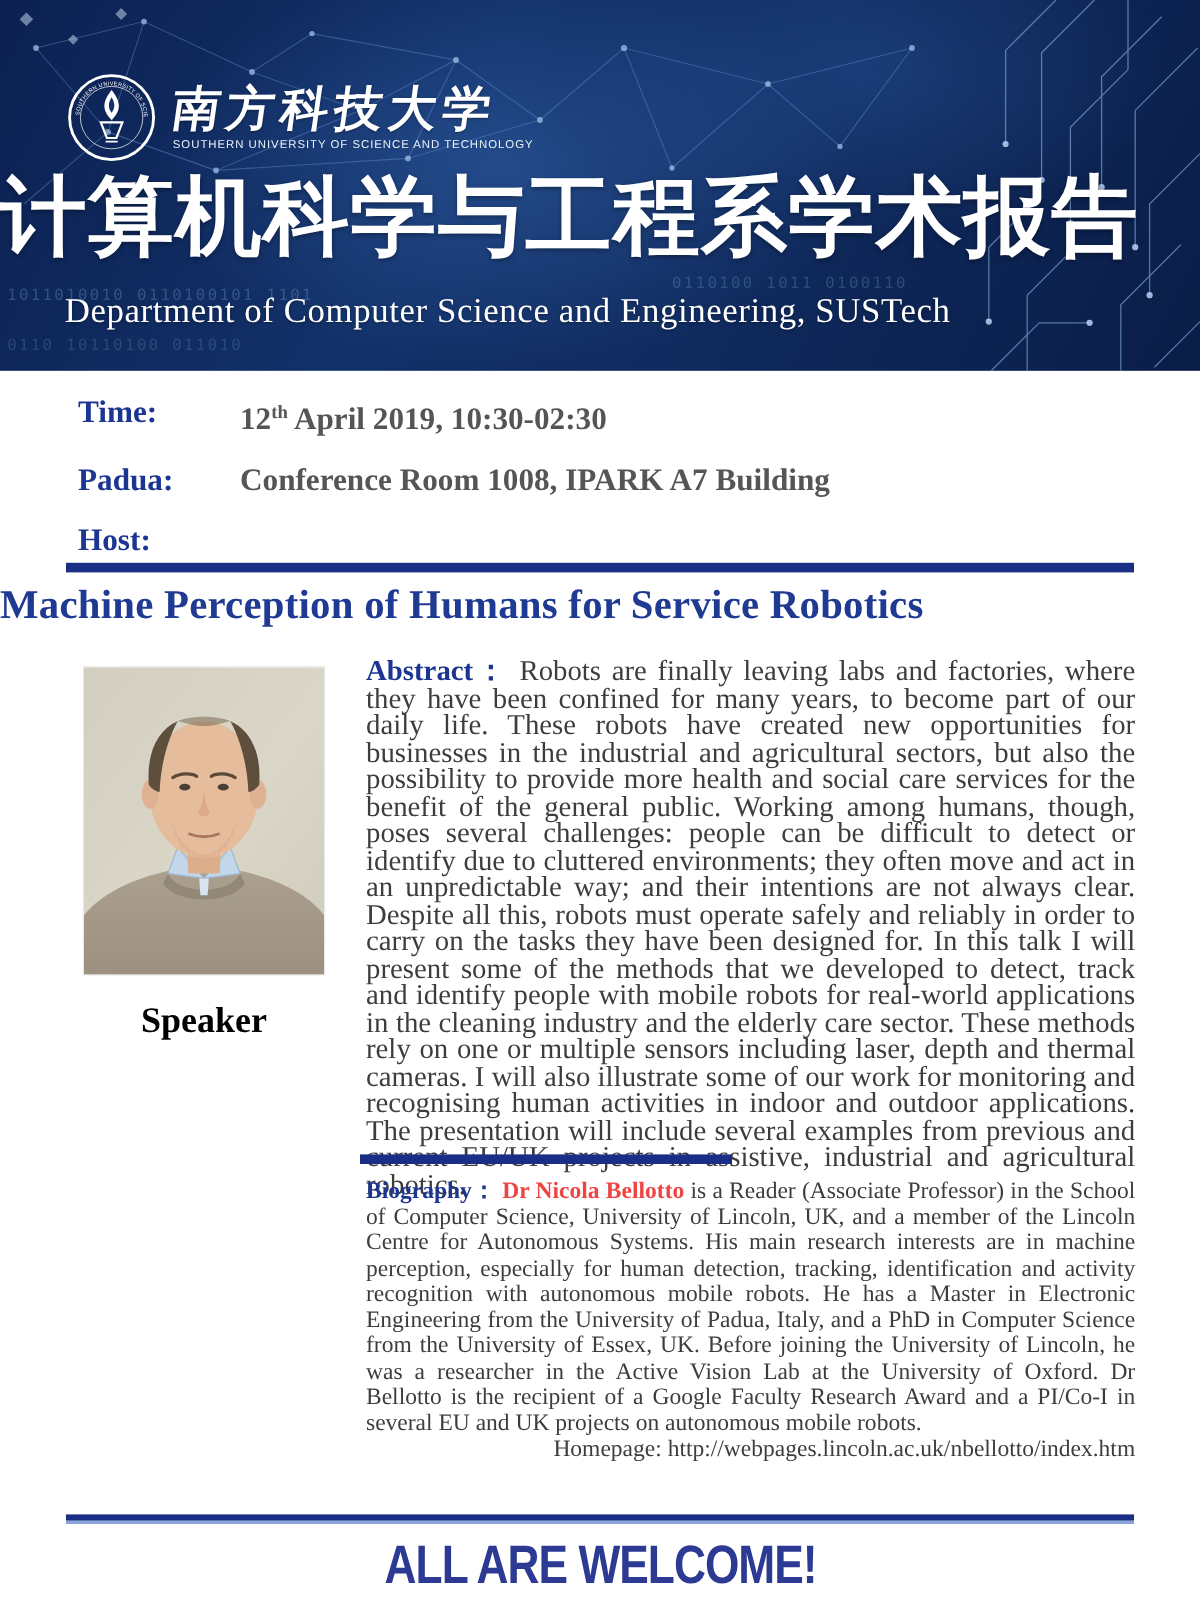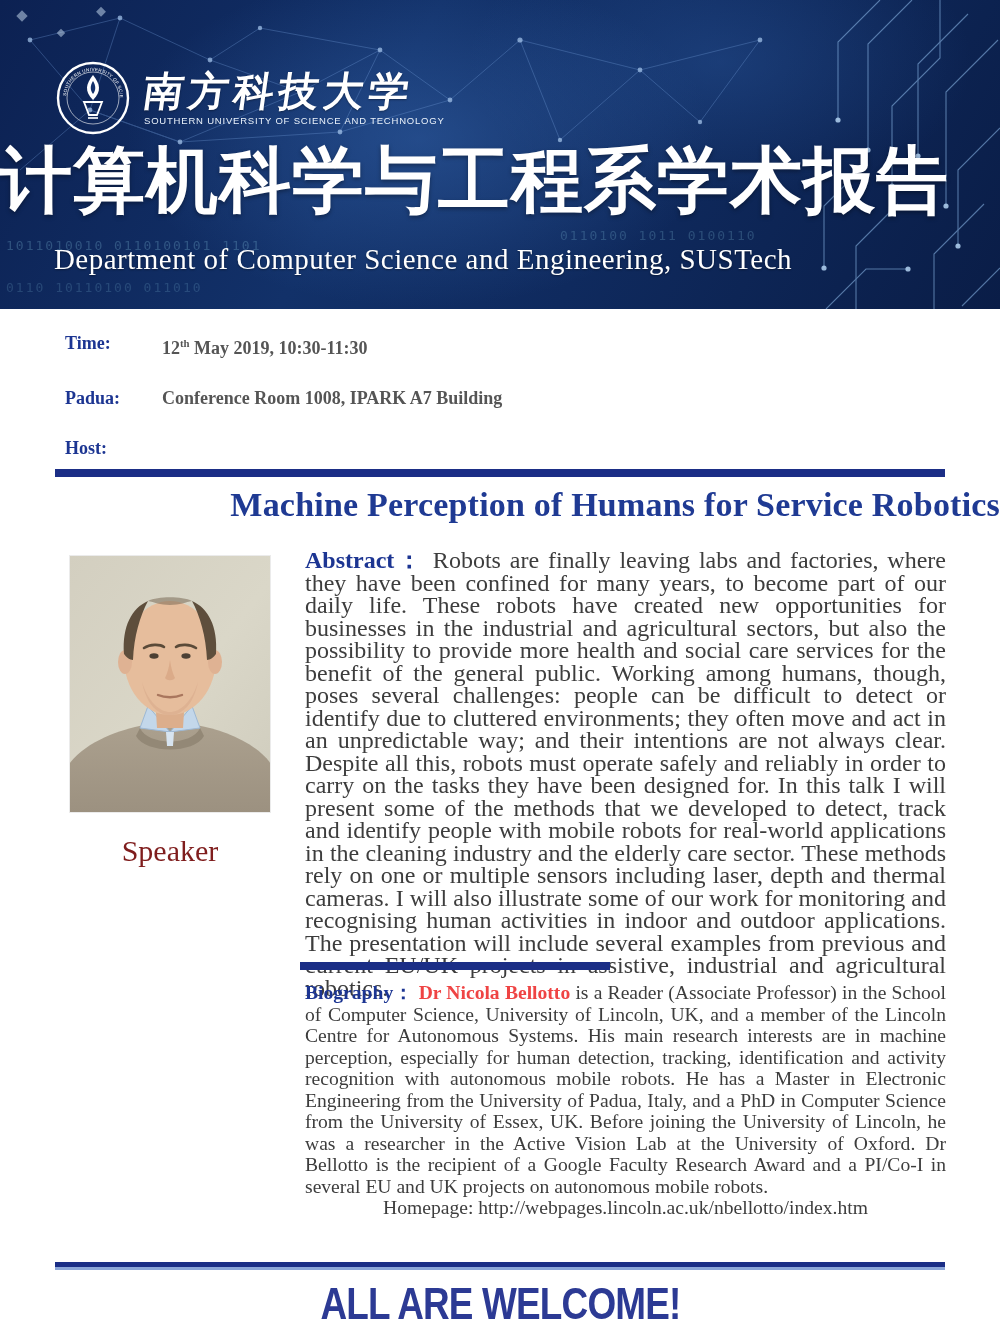--- a/index.html
+++ b/index.html
@@ -50,7 +50,7 @@
 
   
   .details { position:absolute; left:65px; top:328px; }
-  .detail-row { display:flex; margin-bottom:19px; font-size:18px; font-weight:700; line-height:31px; }
+  .detail-row { display:flex; margin-bottom:19px; font-size:26px; font-weight:700; line-height:31px;gap:38px; }
   .detail-label { width:97px; color:#1c3592; }
   .detail-value { color:#555555; }
   .detail-value sup { font-size:60%; vertical-align:super; font-weight:700; }

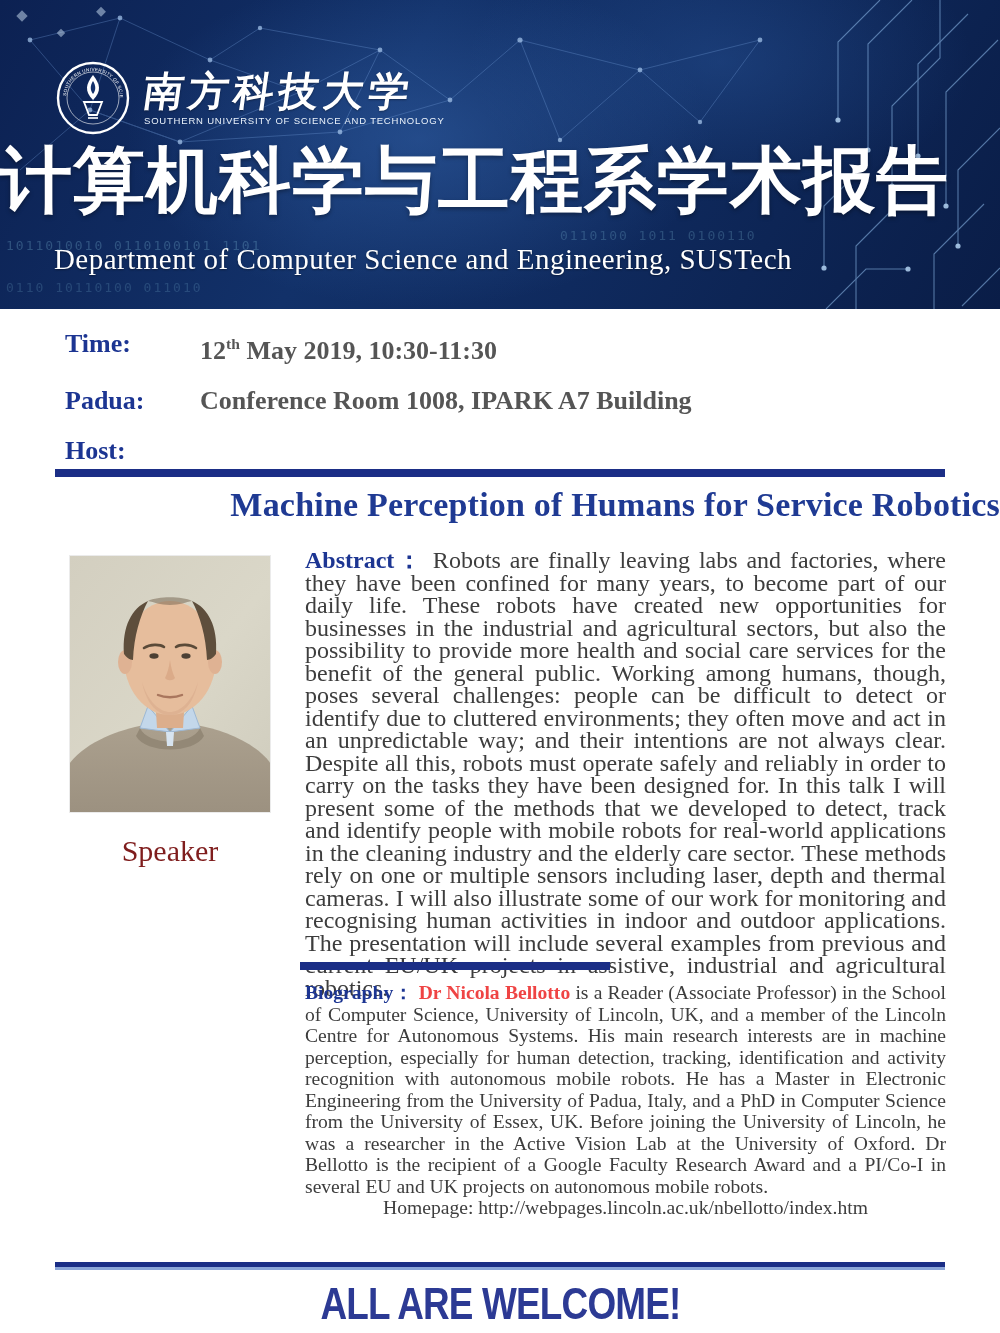--- a/index.html
+++ b/index.html
@@ -204,7 +204,7 @@
   <section class="details">
     <div class="detail-row">
       <span class="detail-label">Time:</span>
-      <span class="detail-value"><span>12</span><sup>th</sup><span> May 2019, 10:30-11:30</span></span>
+      <span class="detail-value"><span>12</span><sup>th</sup><span> April 2019, 10:30-02:30</span></span>
     </div>
     <div class="detail-row">
       <span class="detail-label">Padua:</span>

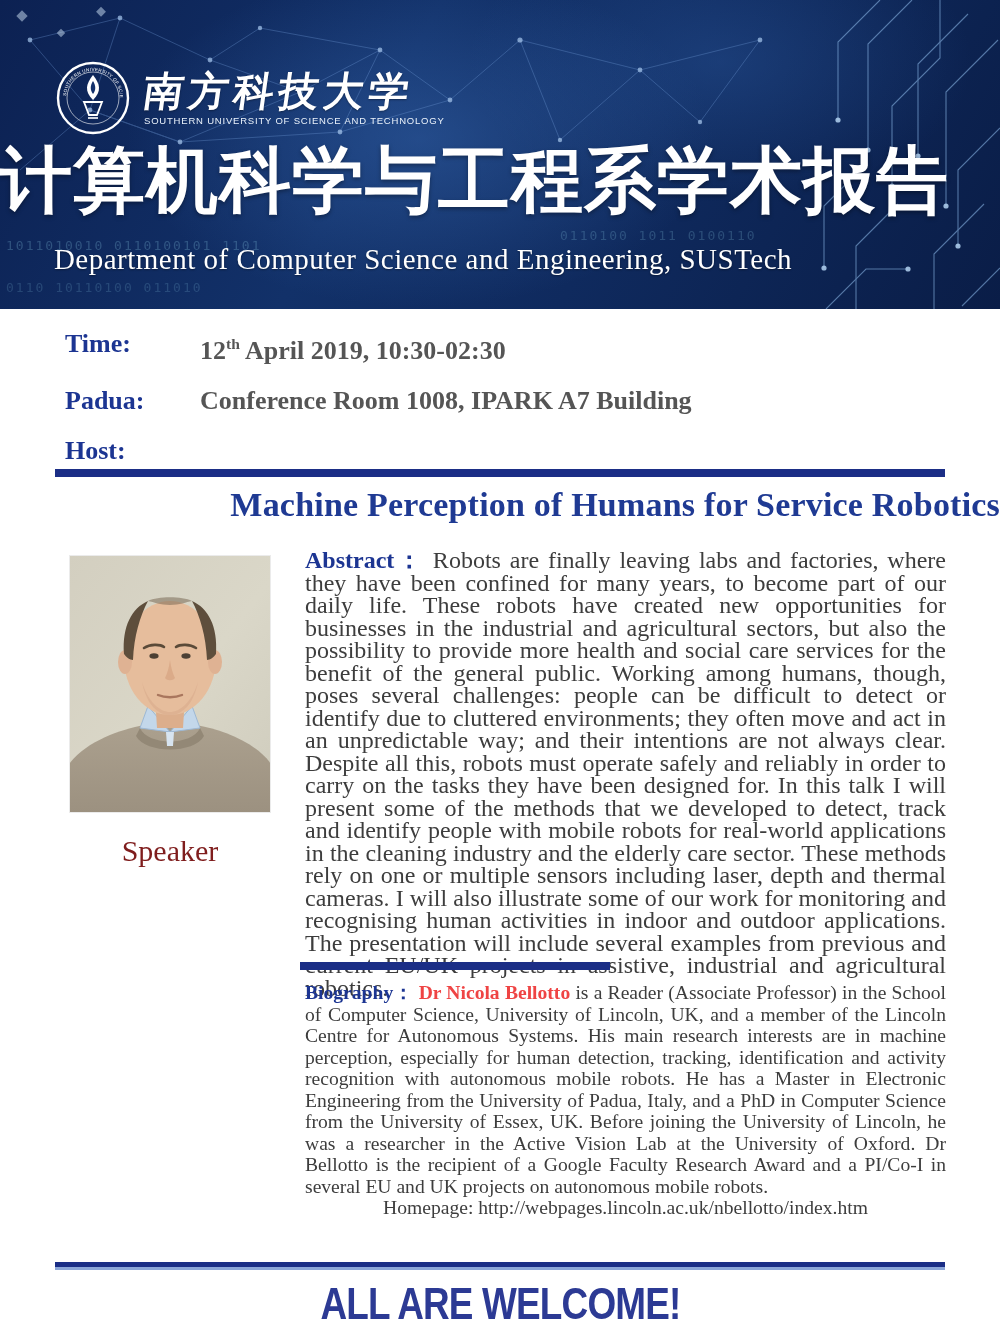--- a/index.html
+++ b/index.html
@@ -63,7 +63,7 @@
 
   
   .talk-title {
-    position:absolute; left:0; top:486px; width:1000px; text-align:right;
+    position:absolute; left:0; top:486px; width:1000px; text-align:left;
     color:#1f3a93; font-size:34px; font-weight:700; letter-spacing:.2px;
   }
 

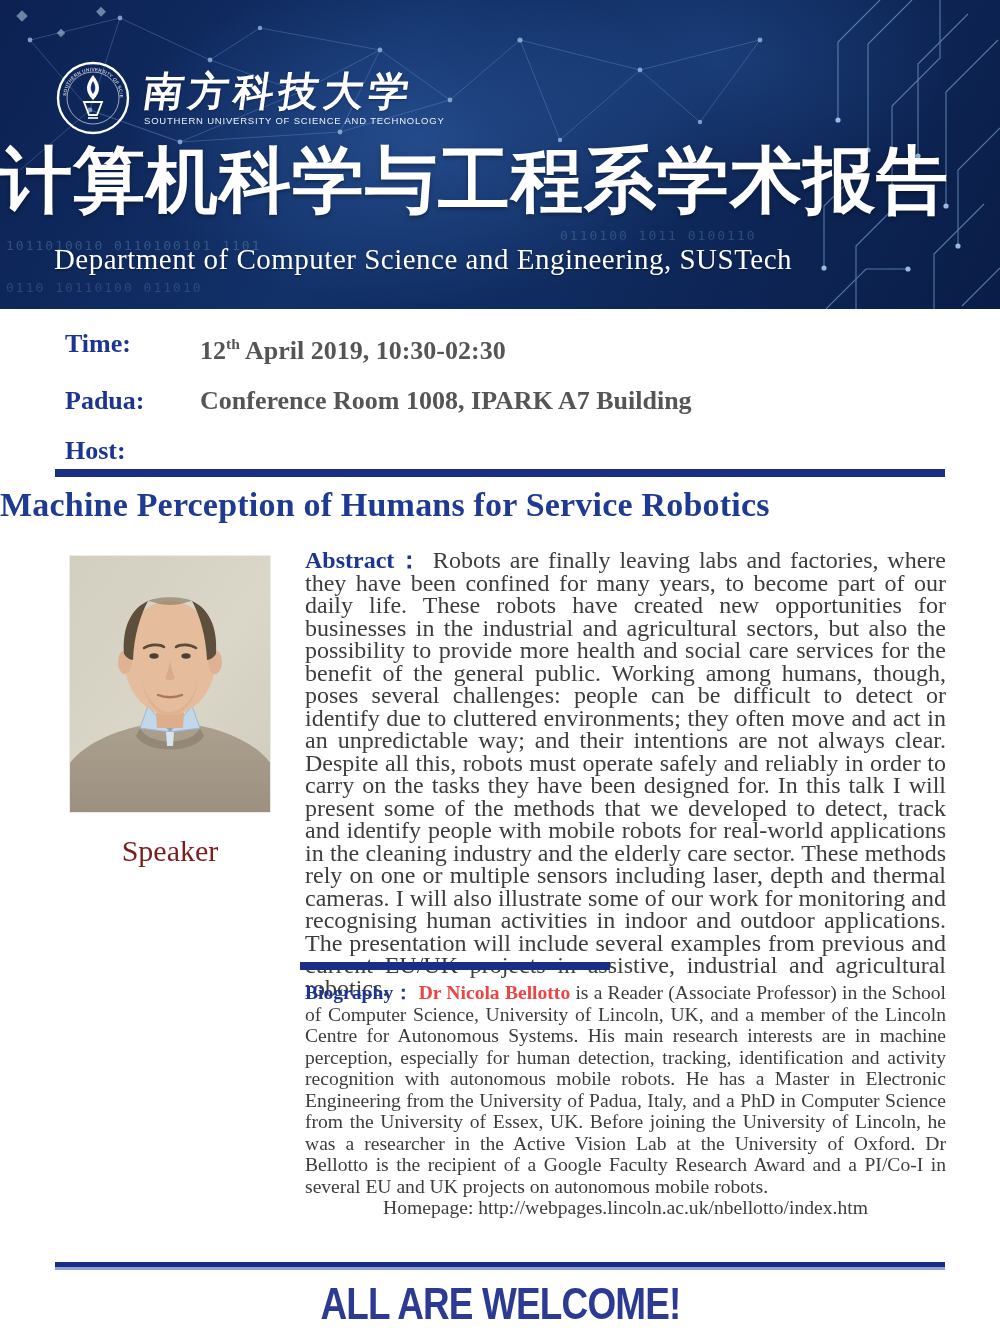--- a/index.html
+++ b/index.html
@@ -70,7 +70,7 @@
   
   .speaker-col { position:absolute; left:70px; top:556px; width:200px; text-align:center; }
   .photo { width:200px; height:256px; display:block; box-shadow:0 0 0 1px rgba(0,0,0,.08); }
-  .speaker-label { margin-top:22px; color:#7f1d1d; font-size:30px; font-weight:400; }
+  .speaker-label { margin-top:22px; color:#000000; font-size:30px; font-weight:700; }
   .speaker-name  { margin-top:2px;  color:#4a4a4a; font-size:29px; }
 
   

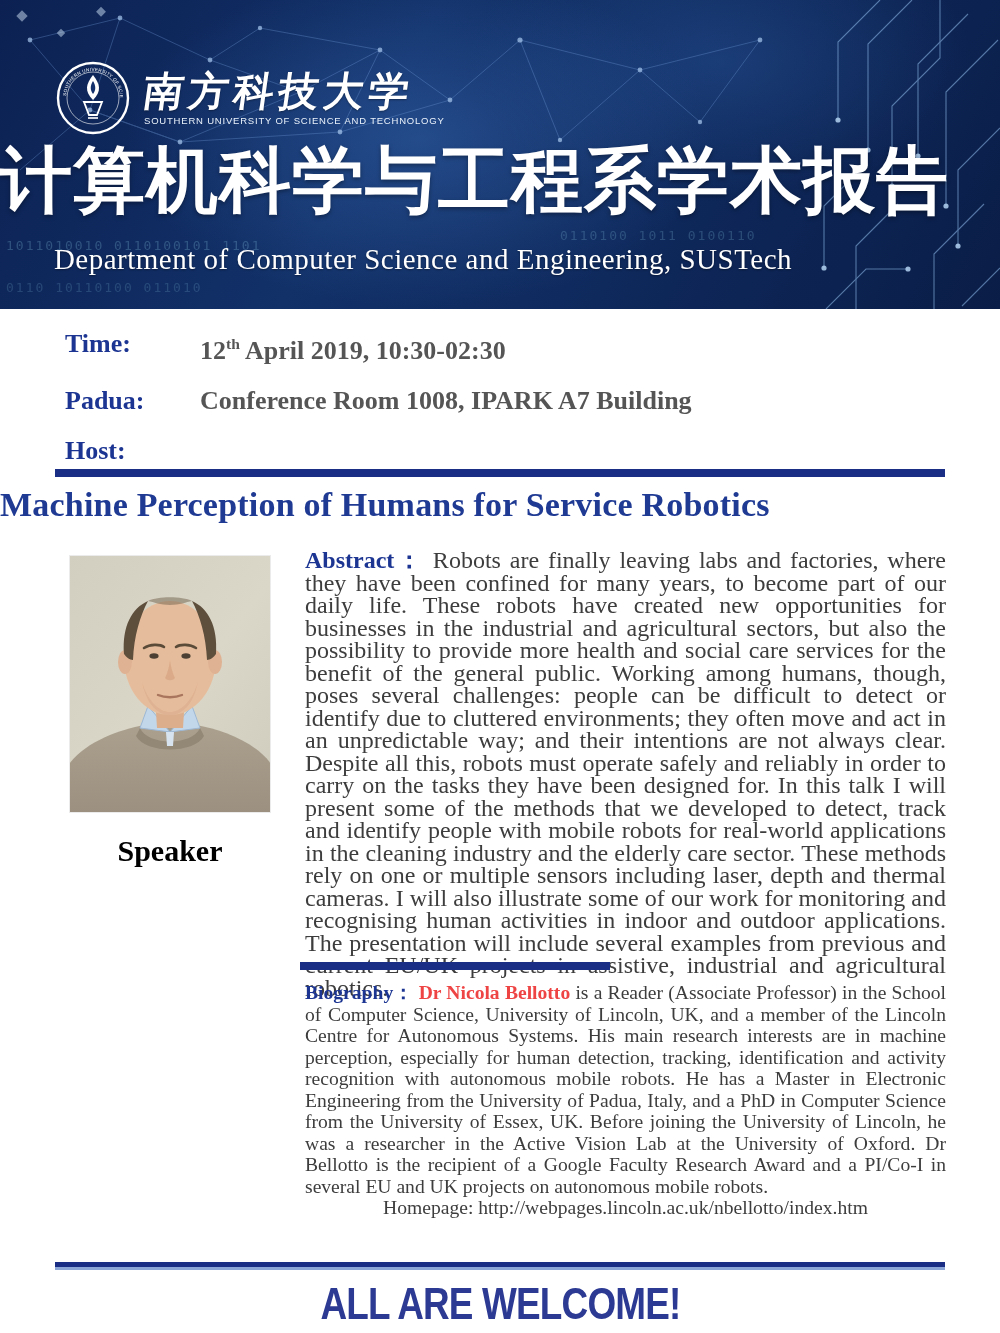--- a/index.html
+++ b/index.html
@@ -86,7 +86,7 @@
   }
   .lead { color:#1c3592; font-weight:700; }
   .bold-dark { color:#ef4444; font-weight:700; }
-  .homepage { text-align:center; }
+  .homepage { text-align:right; }
 
   
   .welcome-wrap { position:absolute; left:0; top:1278px; width:1000px; text-align:center; }

